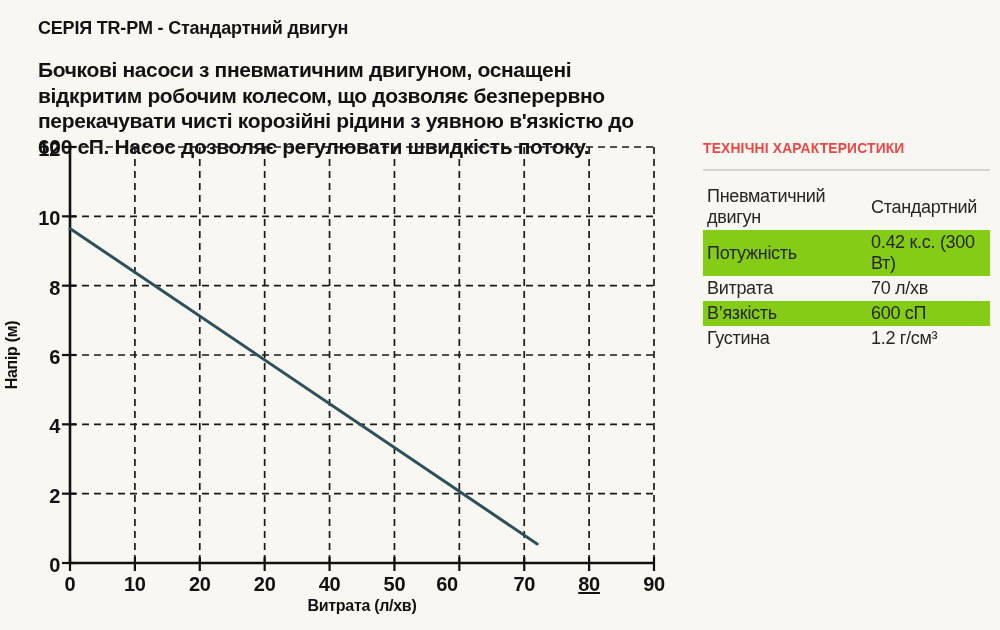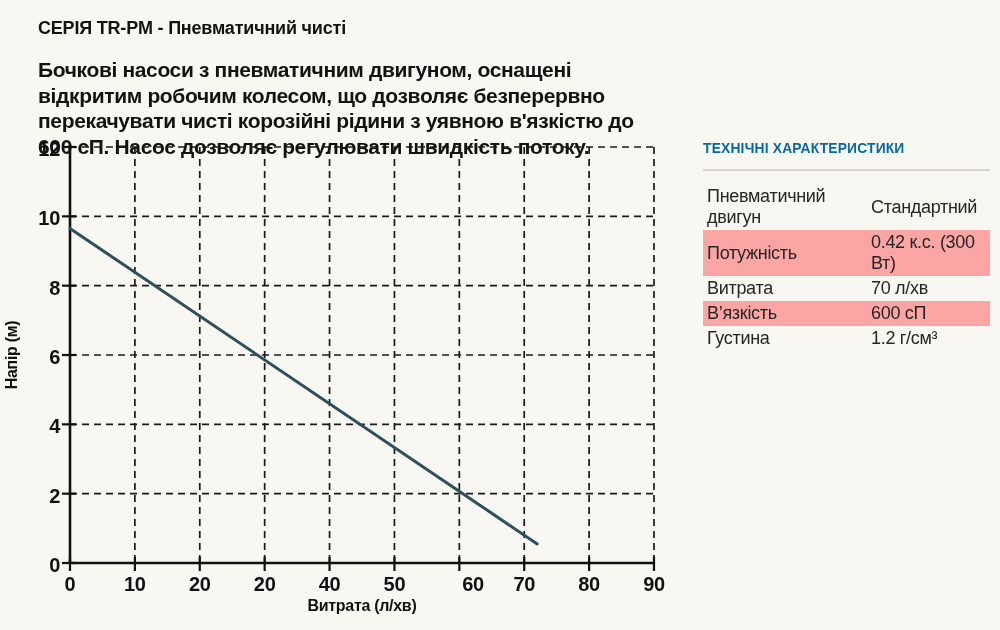--- a/index.html
+++ b/index.html
@@ -65,7 +65,7 @@
 
 <div class="page">
 
-  <div class="doc-title">СЕРІЯ TR-PM - Пневматичний чисті</div>
+  <div class="doc-title">СЕРІЯ TR-PM - Стандартний двигун</div>
 
   <div class="doc-paragraph">Бочкові насоси з пневматичним двигуном, оснащені відкритим робочим колесом, що дозволяє безперервно перекачувати чисті корозійні рідини з уявною в'язкістю до 600 сП. Насос дозволяє регулювати швидкість потоку.</div>
 

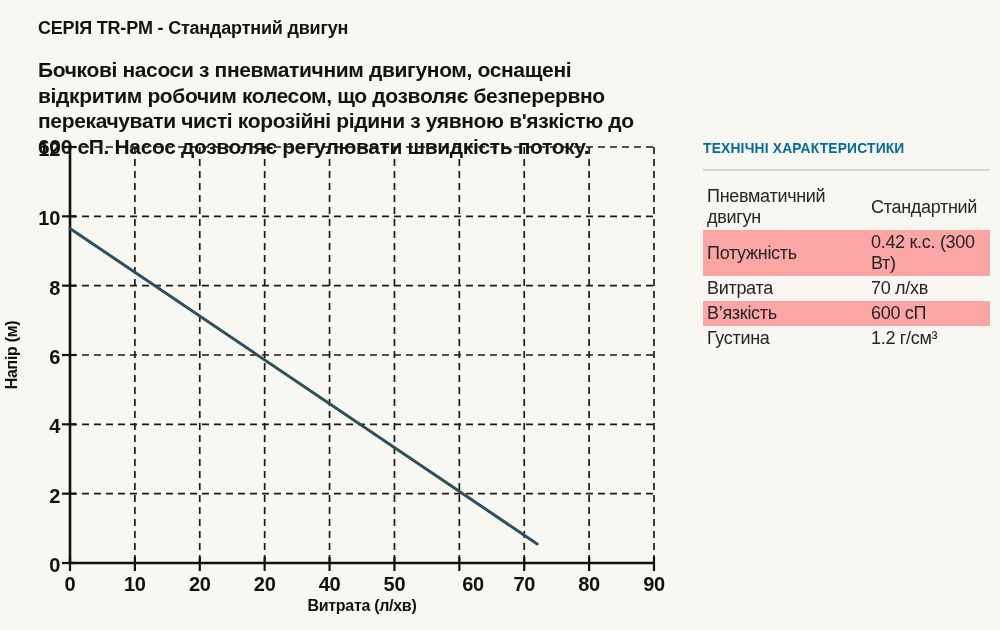--- a/index.html
+++ b/index.html
@@ -47,7 +47,7 @@
   
   .specs-panel { position: absolute; left: 703px; top: 139px; width: 287px; }
   .specs-heading {
-    color: #0369a1; font-weight: bold; font-size: 13.8px; line-height: 19px;
+    color: #ef4444; font-weight: bold; font-size: 13.8px; line-height: 19px;
     letter-spacing: 0.2px;
   }
   .specs-divider { border: 0; border-top: 2px solid #d9d6cf; margin-top: 11px; }

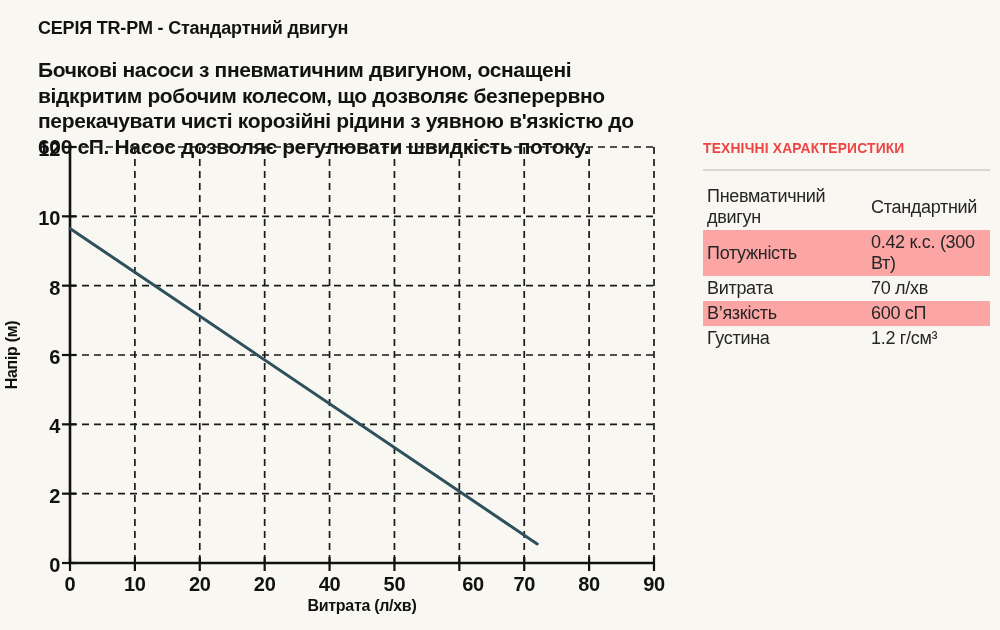--- a/index.html
+++ b/index.html
@@ -57,7 +57,7 @@
     color: #262626; padding: 2px 0 2px 4px; height: 21px; vertical-align: middle;
   }
   .specs-table td.spec-value { padding-left: 6px; }
-  .specs-table tr.striped { background: #fca5a5; }
+  .specs-table tr.striped { background: #84cc16; }
   .specs-table td.spec-label { width: 162px; }
 </style>
 </head>

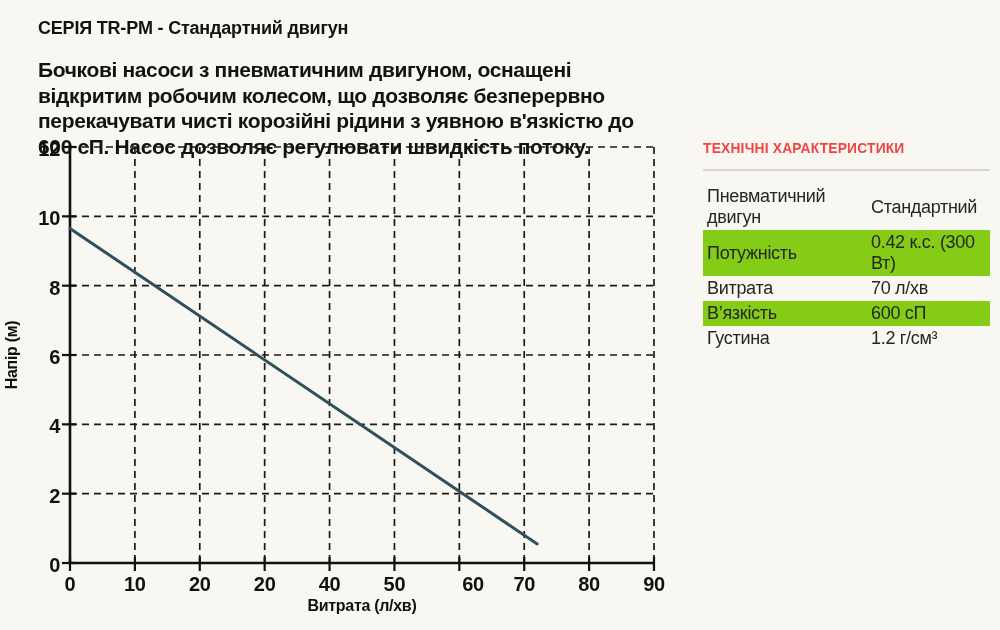--- a/index.html
+++ b/index.html
@@ -114,7 +114,7 @@
         <div class="tick-label x-tick-label" style="left: 174.667px;">20</div>
         <div class="tick-label x-tick-label" style="left: 239.556px;">40</div>
         <div class="tick-label x-tick-label" style="left: 304.444px;">50</div>
-        <div class="tick-label x-tick-label" style="left: 383px; text-align: center;">60</div>
+        <div class="tick-label x-tick-label" style="left: 357px; text-align: center;">60</div>
         <div class="tick-label x-tick-label" style="left: 434.222px;">70</div>
         <div class="tick-label x-tick-label" style="left: 499.111px;">80</div>
         <div class="tick-label x-tick-label" style="left: 564px;">90</div>

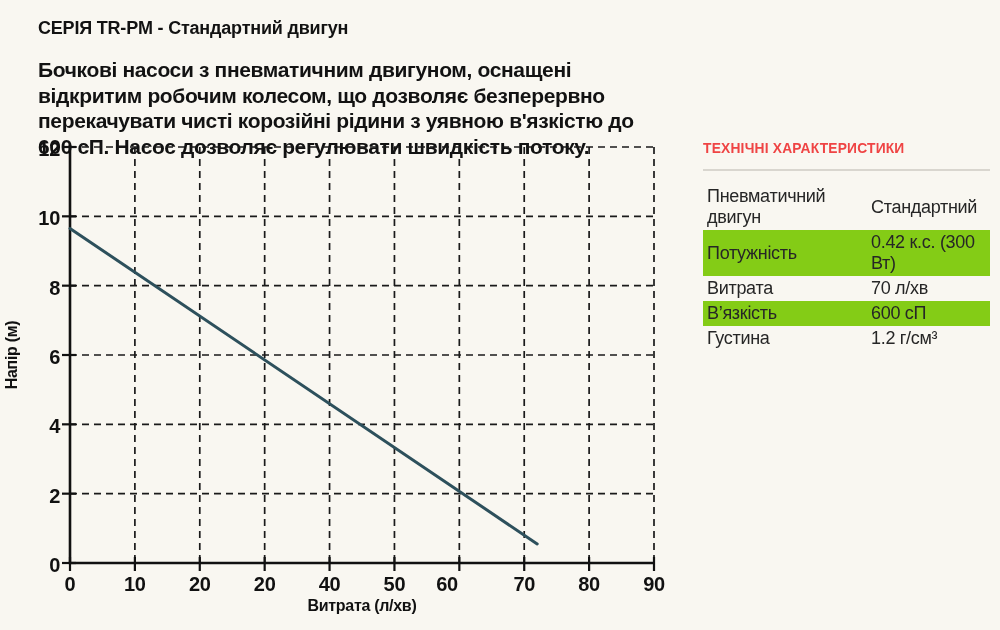--- a/index.html
+++ b/index.html
@@ -116,7 +116,7 @@
         <div class="tick-label x-tick-label" style="left: 304.444px;">50</div>
         <div class="tick-label x-tick-label" style="left: 357px; text-align: center;">60</div>
         <div class="tick-label x-tick-label" style="left: 434.222px;">70</div>
-        <div class="tick-label x-tick-label" style="left: 499.111px;">80</div>
+        <div class="tick-label x-tick-label" style="left: 499.111px; text-decoration: underline;">80</div>
         <div class="tick-label x-tick-label" style="left: 564px;">90</div>
         <div class="tick-label y-tick-label" style="top: 407px;">0</div>
         <div class="tick-label y-tick-label" style="top: 337.667px;">2</div>

